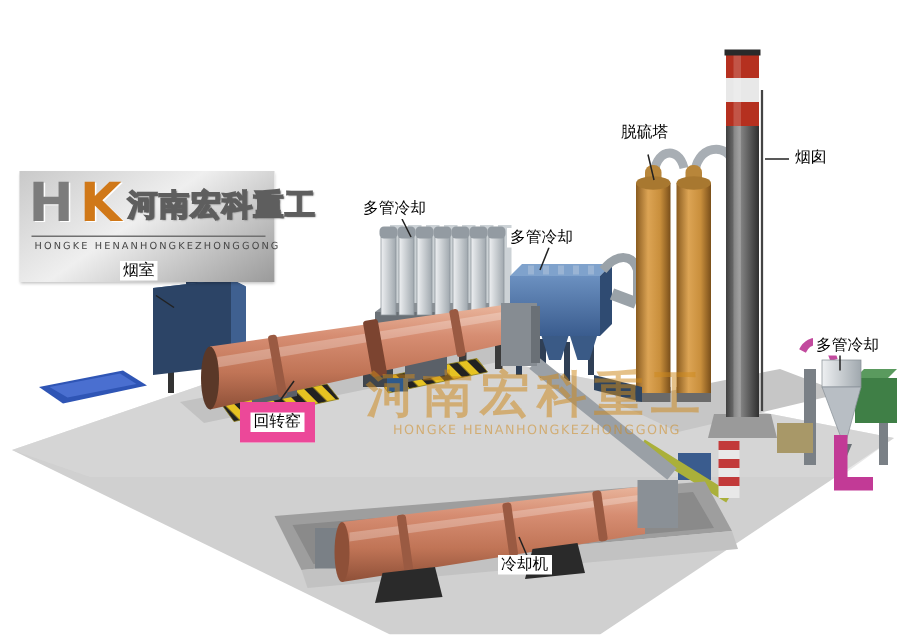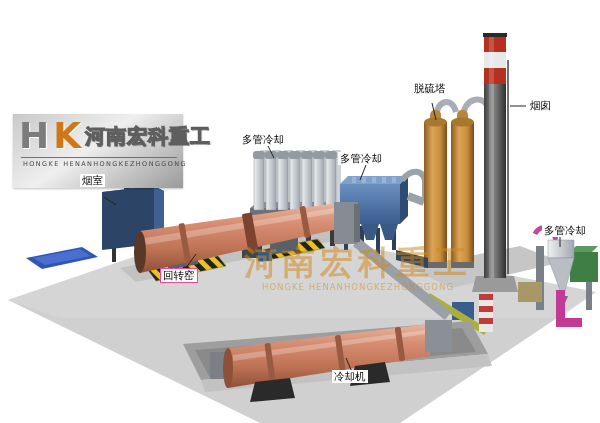--- a/index.html
+++ b/index.html
@@ -26,7 +26,7 @@
   
   .eq-label{position:absolute;font-size:10.5px;color:#000;background:#fff;padding:0 2px;
             line-height:1.25;white-space:nowrap;}
-  .eq-label.boxed{border:1px solid #ec4899;}
+  .eq-label.boxed{border:7px solid #ec4899;}
 </style>
 </head>
 <body>

